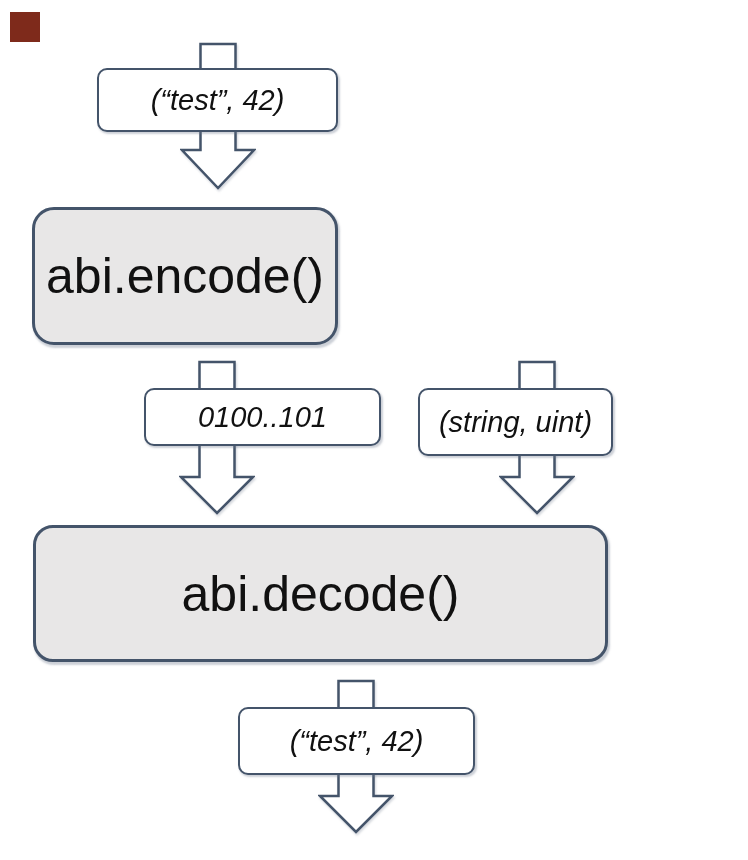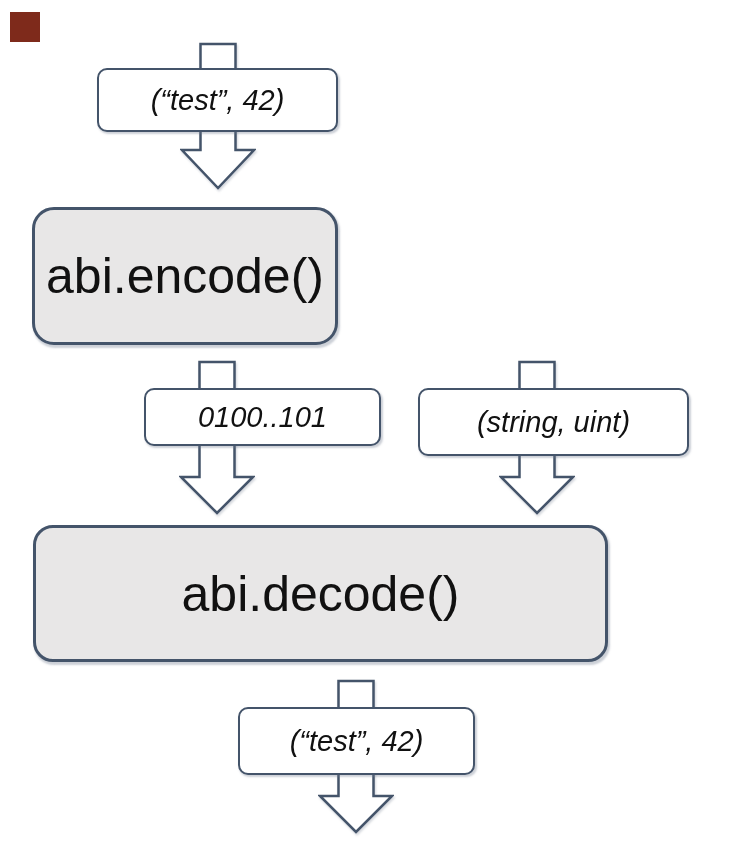--- a/index.html
+++ b/index.html
@@ -67,7 +67,7 @@
   .label-input-tuple   { left: 97px;  top: 68px;  width: 241px; height: 64px; }
   .box-encode          { left: 32px;  top: 207px; width: 306px; height: 138px; border-radius: 22px; }
   .label-encoded-bytes { left: 100px; top: 388px; width: 237px; height: 58px; margin-left: 44px; }
-  .label-type-tuple    { left: 418px; top: 388px; width: 271px; height: 68px; }
+  .label-type-tuple    { left: 418px; top: 388px; width: 195px; height: 68px; }
   .box-decode          { left: 33px;  top: 525px; width: 575px; height: 137px; }
   .label-output-tuple  { left: 238px; top: 707px; width: 237px; height: 68px; }
 

